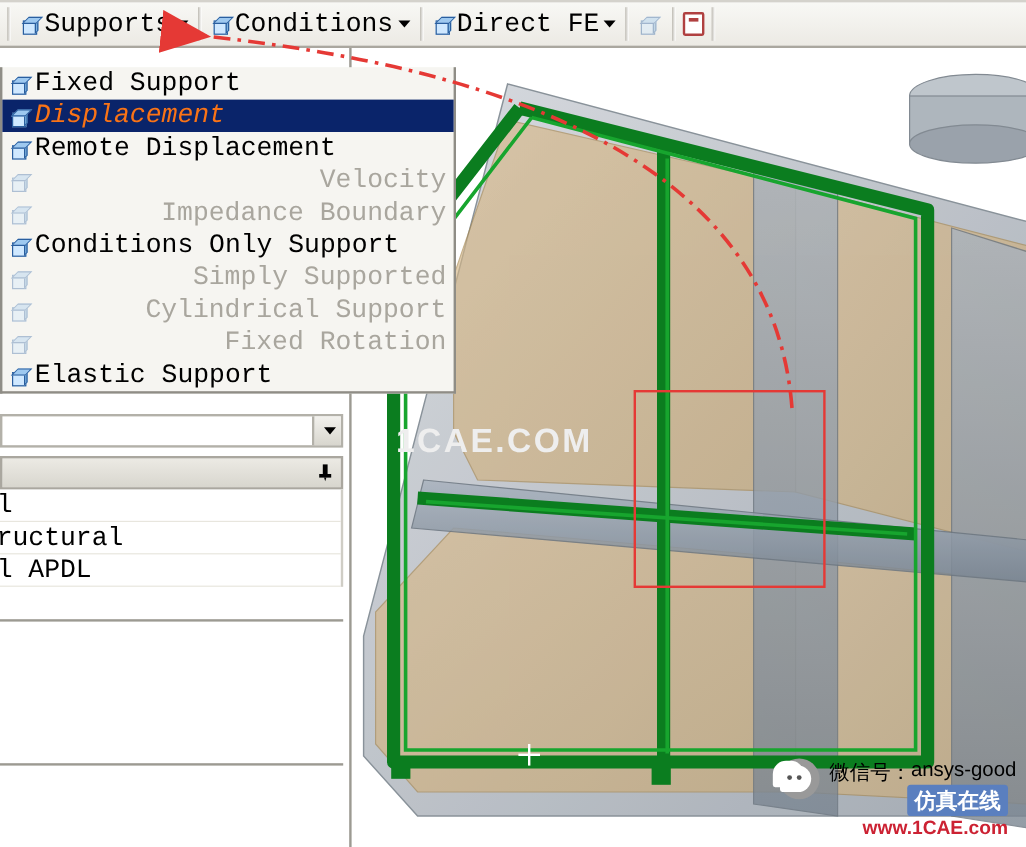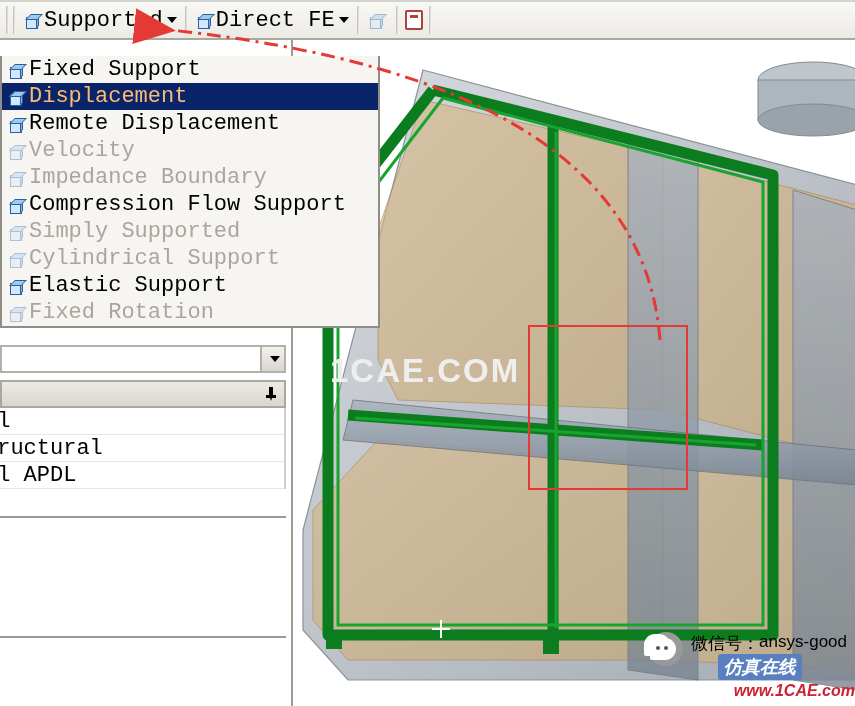--- a/index.html
+++ b/index.html
@@ -292,6 +292,15 @@
 
 <div class="toolbar">
   <div class="tb-sep"></div>
+  <div class="tb-btn">
+    <span class="tb-icon">
+        <span class="cube-icon">
+          <span class="cube-side"></span>
+        </span>
+      </span>
+    <span>Supports</span>
+    <span class="caret-down"></span>
+  </div>
   <div class="tb-sep"></div>
   <div class="tb-btn">
     <span class="tb-icon">

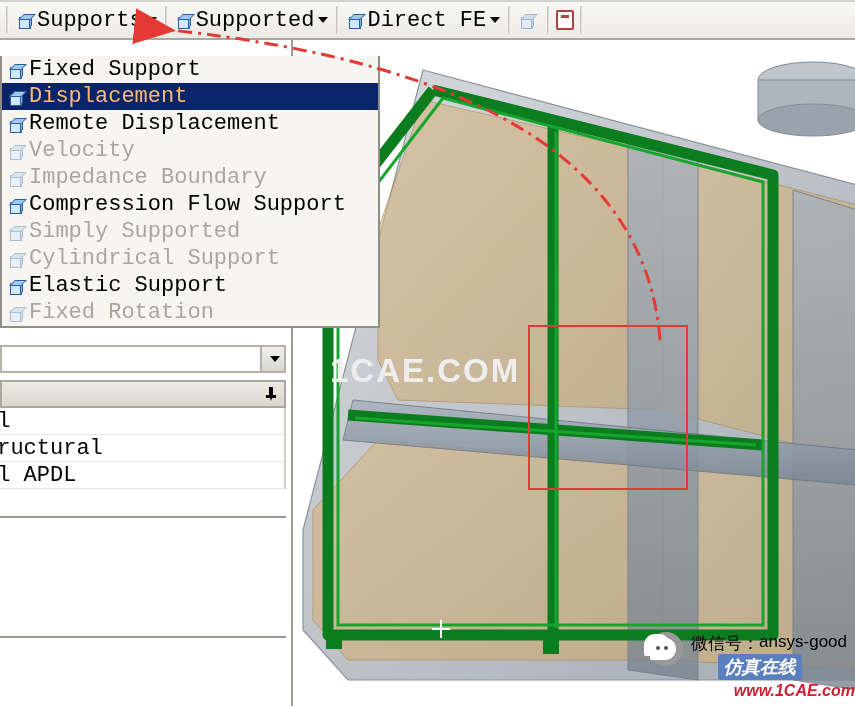--- a/index.html
+++ b/index.html
@@ -308,7 +308,7 @@
           <span class="cube-side"></span>
         </span>
       </span>
-    <span>Supported</span>
+    <span>Conditions</span>
     <span class="caret-down"></span>
   </div>
   <div class="tb-sep"></div>

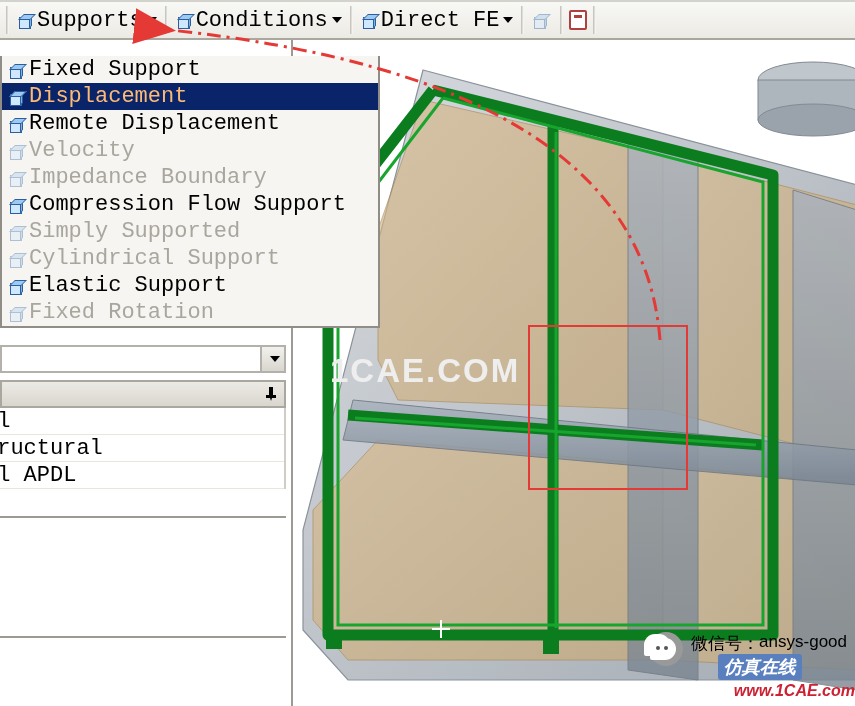--- a/index.html
+++ b/index.html
@@ -113,7 +113,8 @@
   .dd-item.disabled { color: #a9a69e; }
   .dd-item.selected {
     background: #0a246a;
-    color: #fdba74;
+    color: #f97316;
+    font-style: italic;
   }
   .dd-icon {
     width: 22px; height: 22px;

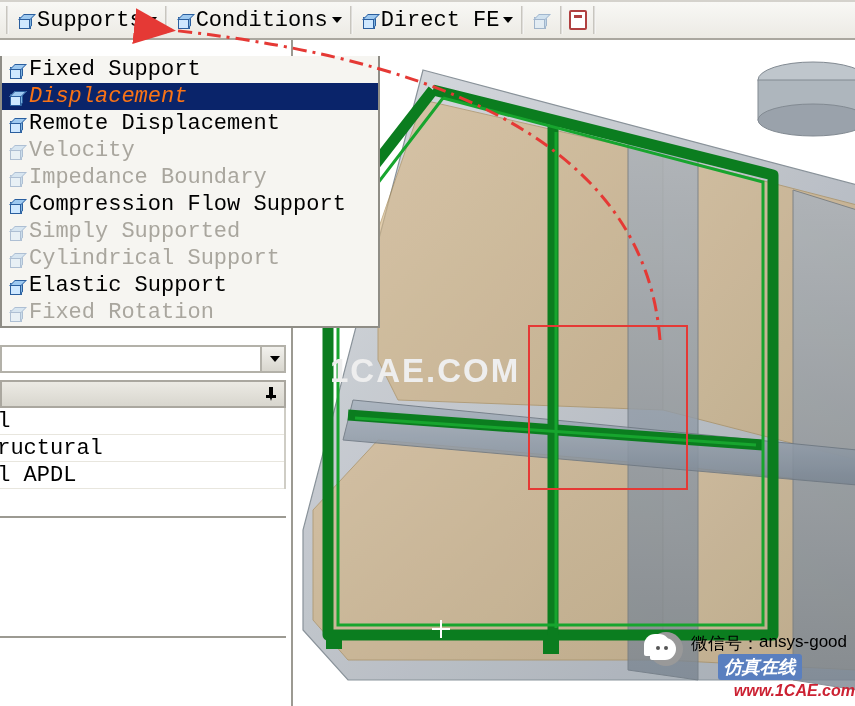--- a/index.html
+++ b/index.html
@@ -110,7 +110,7 @@
     font-family: "Courier New", monospace;
     color: #000;
   }
-  .dd-item.disabled { color: #a9a69e; }
+  .dd-item.disabled { color: #a9a69e; justify-content: space-between; }
   .dd-item.selected {
     background: #0a246a;
     color: #f97316;

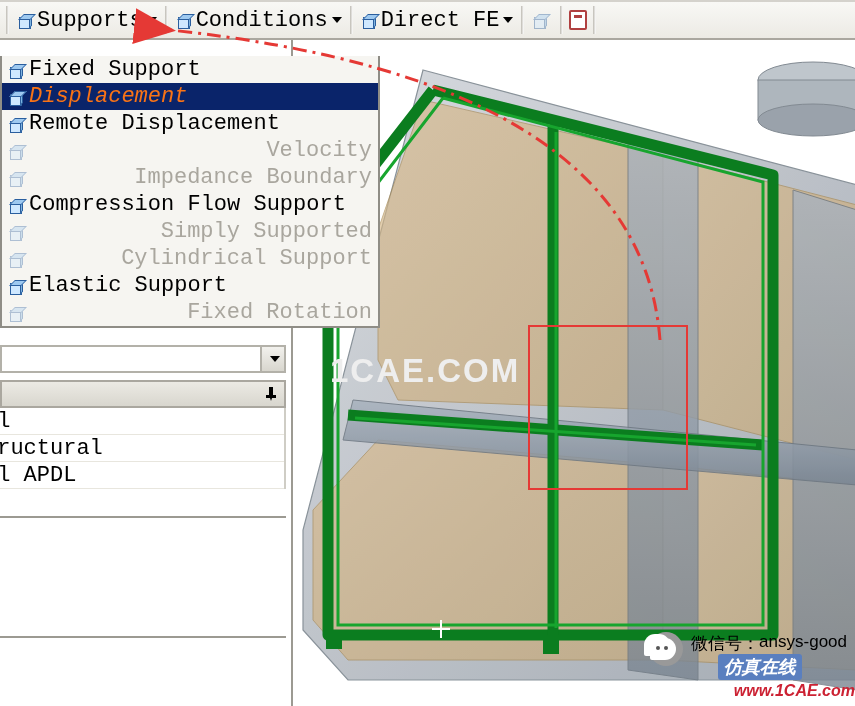--- a/index.html
+++ b/index.html
@@ -384,7 +384,7 @@
           <span class="cube-side"></span>
         </span>
       </span>
-    <span>Compression Flow Support</span>
+    <span>Conditions Only Support</span>
   </div>
   <div class="dd-item disabled">
     <span class="dd-icon">

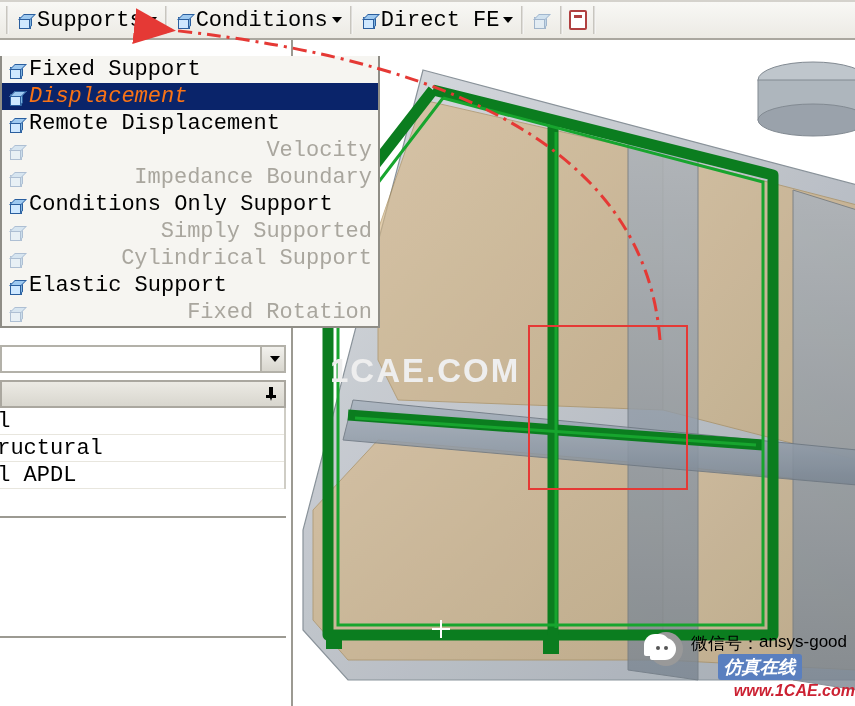--- a/index.html
+++ b/index.html
@@ -402,6 +402,14 @@
       </span>
     <span>Cylindrical Support</span>
   </div>
+  <div class="dd-item disabled">
+    <span class="dd-icon">
+        <span class="cube-icon" style="opacity:.35">
+          <span class="cube-side"></span>
+        </span>
+      </span>
+    <span>Fixed Rotation</span>
+  </div>
   <div class="dd-item">
     <span class="dd-icon">
         <span class="cube-icon">
@@ -409,14 +417,6 @@
         </span>
       </span>
     <span>Elastic Support</span>
-  </div>
-  <div class="dd-item disabled">
-    <span class="dd-icon">
-        <span class="cube-icon" style="opacity:.35">
-          <span class="cube-side"></span>
-        </span>
-      </span>
-    <span>Fixed Rotation</span>
   </div>
 </div>
 

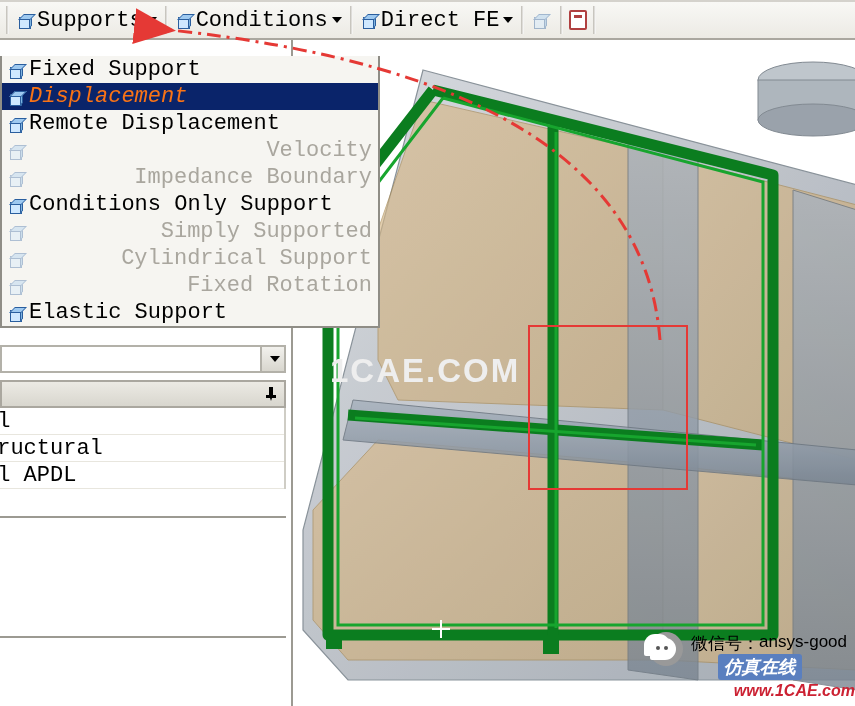--- a/index.html
+++ b/index.html
@@ -205,7 +205,7 @@
     position:absolute;
     left:330px; top:352px;
     font-family: Arial, sans-serif;
-    font-size:33px; font-weight:bold;
+    font-size:28px; font-weight:bold;
     color:#eee; letter-spacing:2px;
     z-index:2;
   }

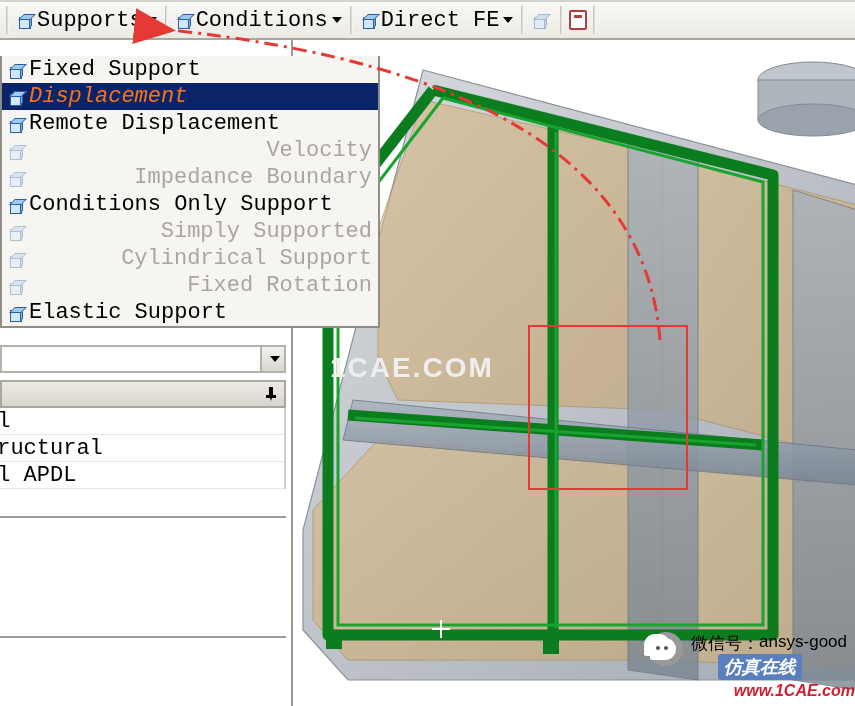--- a/index.html
+++ b/index.html
@@ -268,10 +268,9 @@
   }
   .site-badge{
     position:absolute;
-    right:0; bottom:6px;
-    text-align:left;
+    right:15px; bottom:6px;
+    text-align:right;
     z-index:40;
-    font-style:italic;
   }
   .site-badge .cn{
     font-family:"SimSun","Microsoft YaHei",sans-serif;

